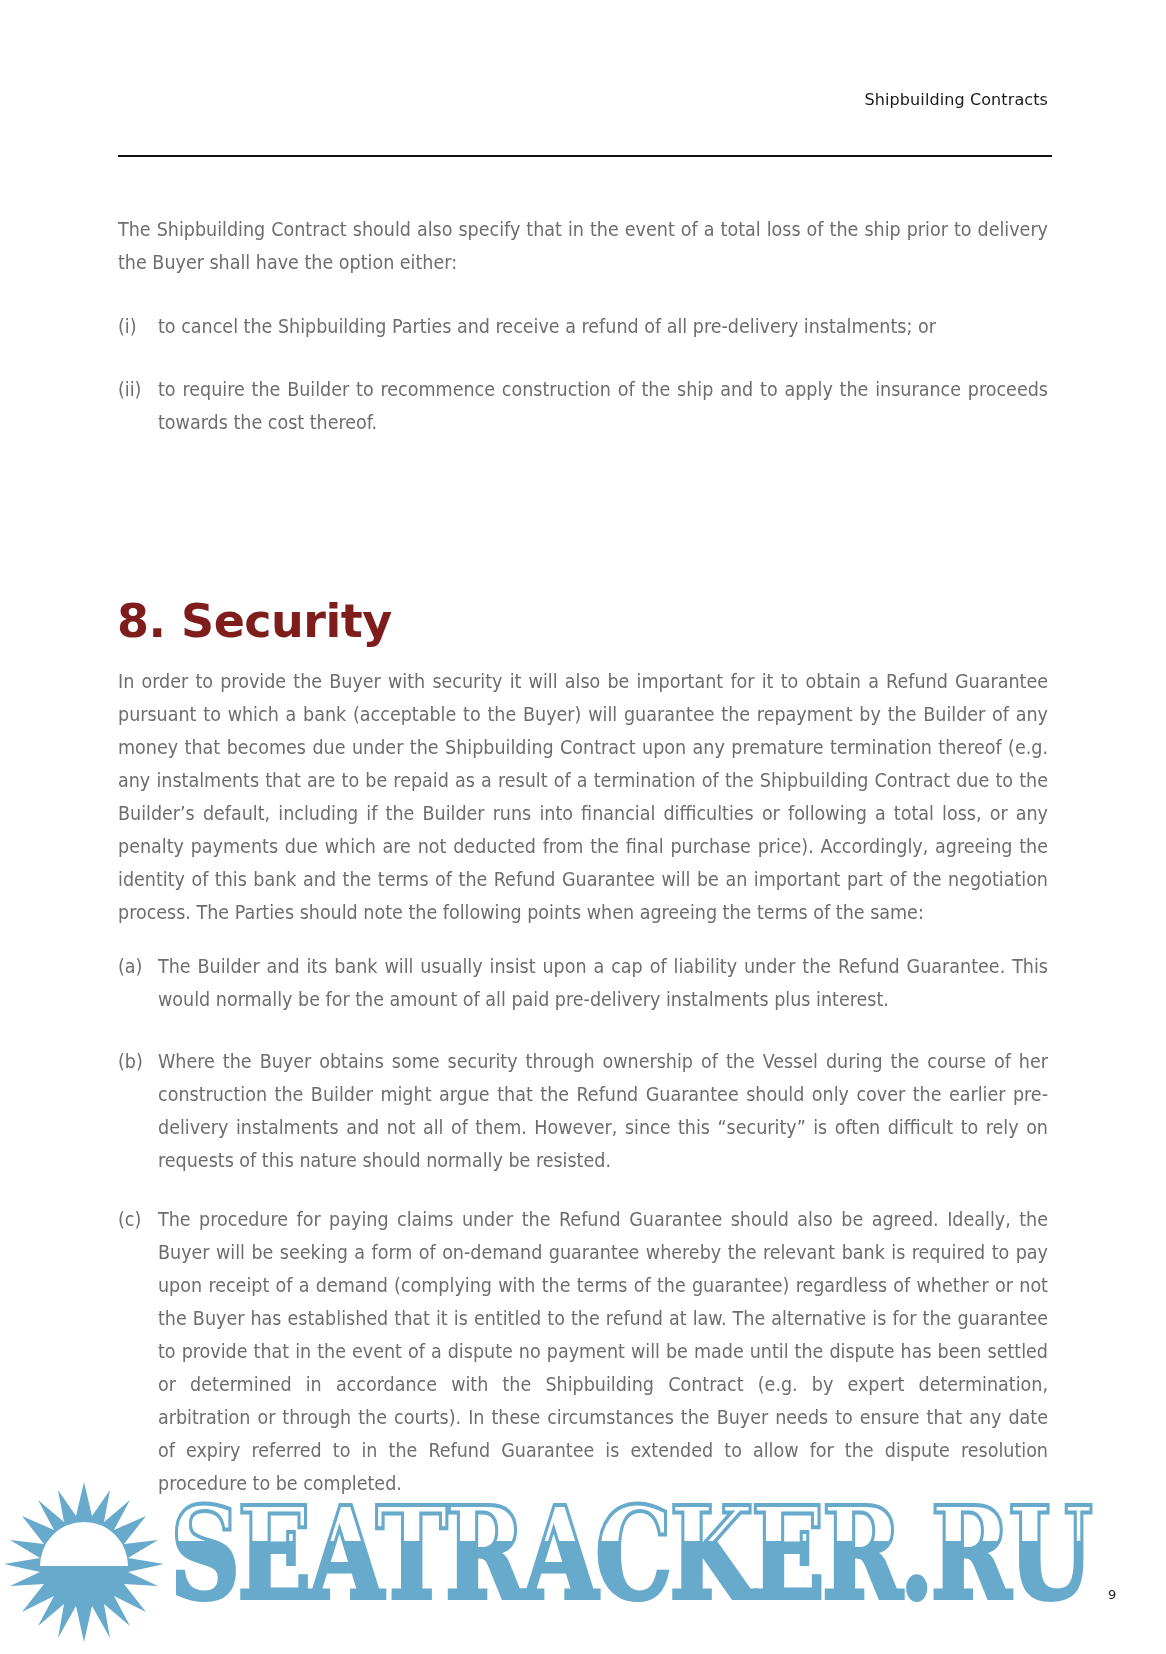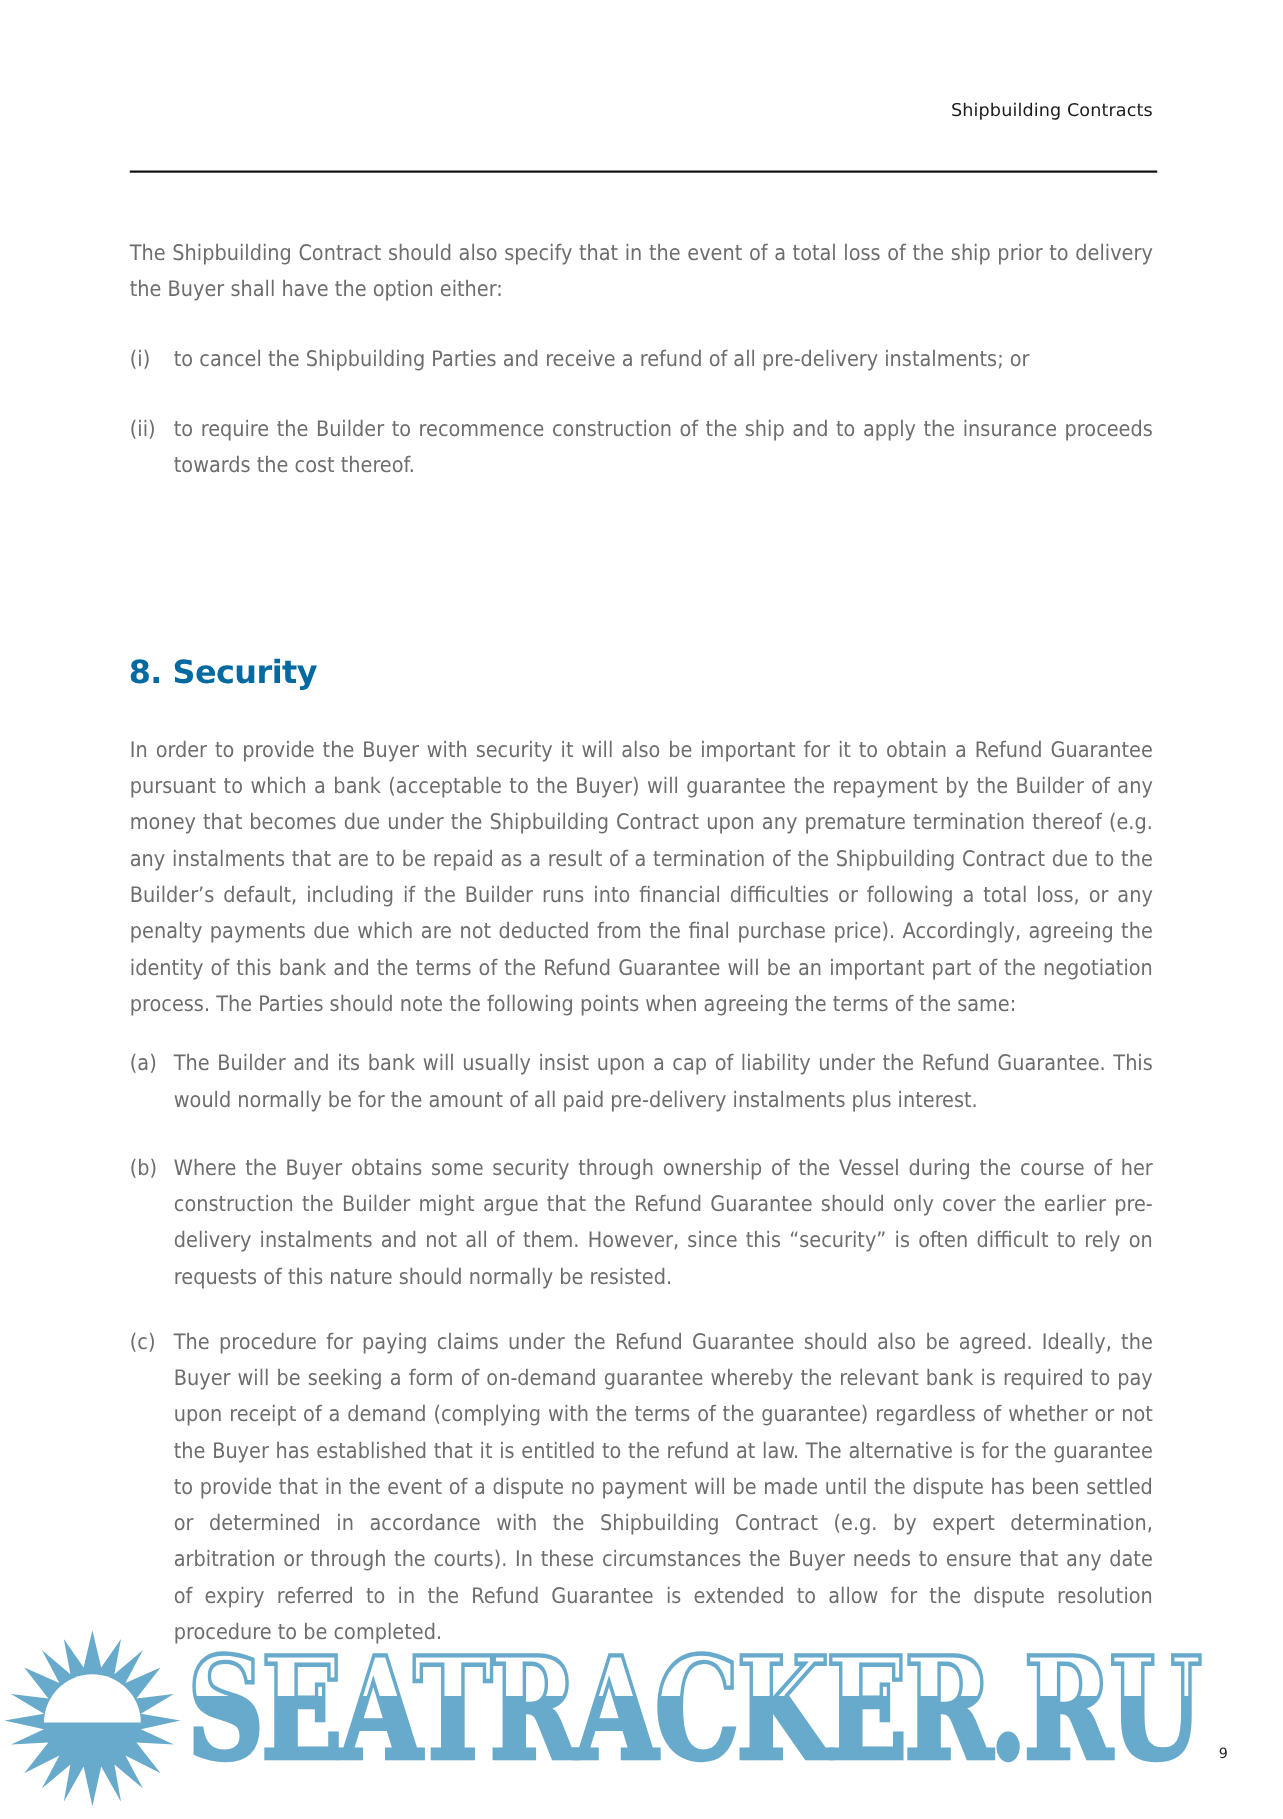--- a/index.html
+++ b/index.html
@@ -29,7 +29,7 @@
     .heading {
       position: absolute; left: 117px; top: 594px; margin: 0;
       font-family: "DejaVu Sans", sans-serif; font-weight: bold;
-      font-size: 29px; color: #0369a1; letter-spacing: -0.5px;
+      font-size: 46px; color: #7f1d1d; letter-spacing: -0.5px;
     }
     .page-number {
       position: absolute; left: 1108px; top: 1587px;

